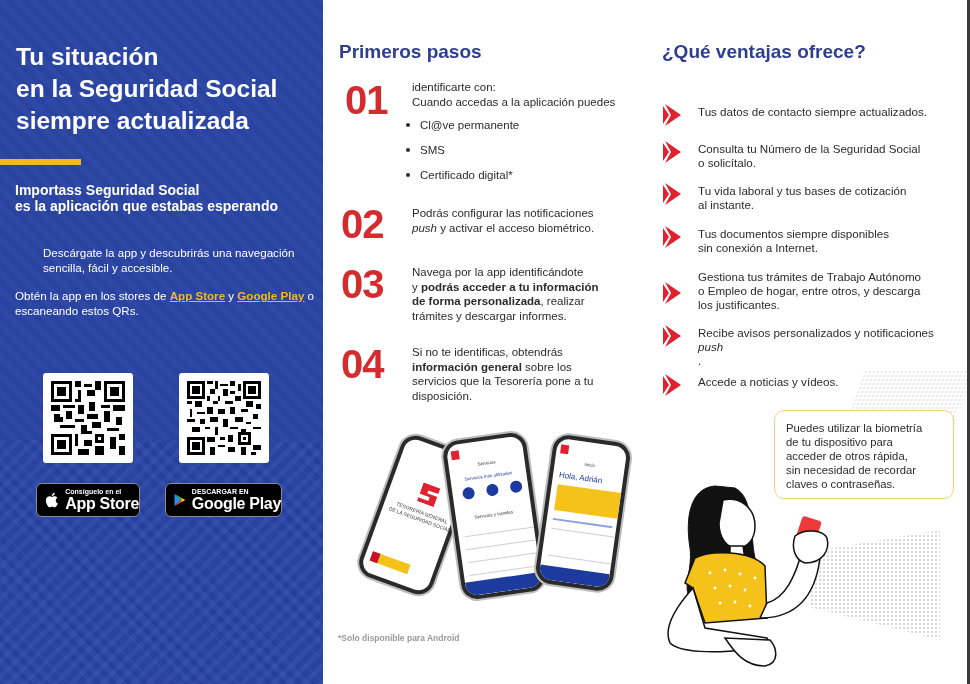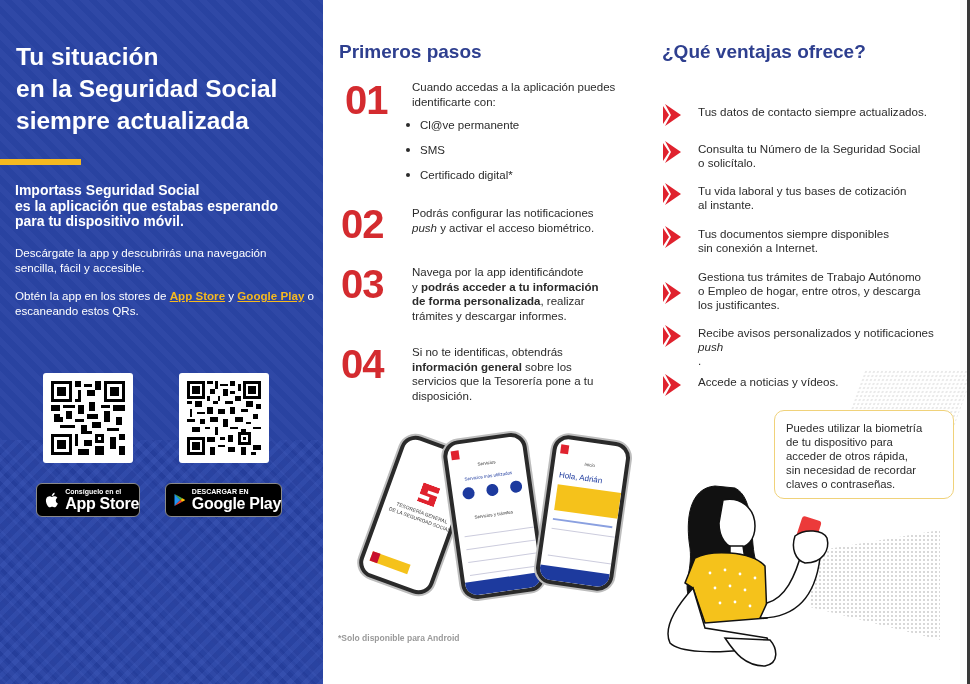--- a/index.html
+++ b/index.html
@@ -233,8 +233,8 @@
 
 <div class="step-num" style="left:345px; top:80px;">01</div>
 <div class="step-text" style="left:412px; top:80px;">
+  <span class="l">identificarte con:</span>
   <span class="l">Cuando accedas a la aplicación puedes</span>
-  <span class="l">identificarte con:</span>
 </div>
 <ul class="bullets">
   <li>Cl@ve permanente</li>

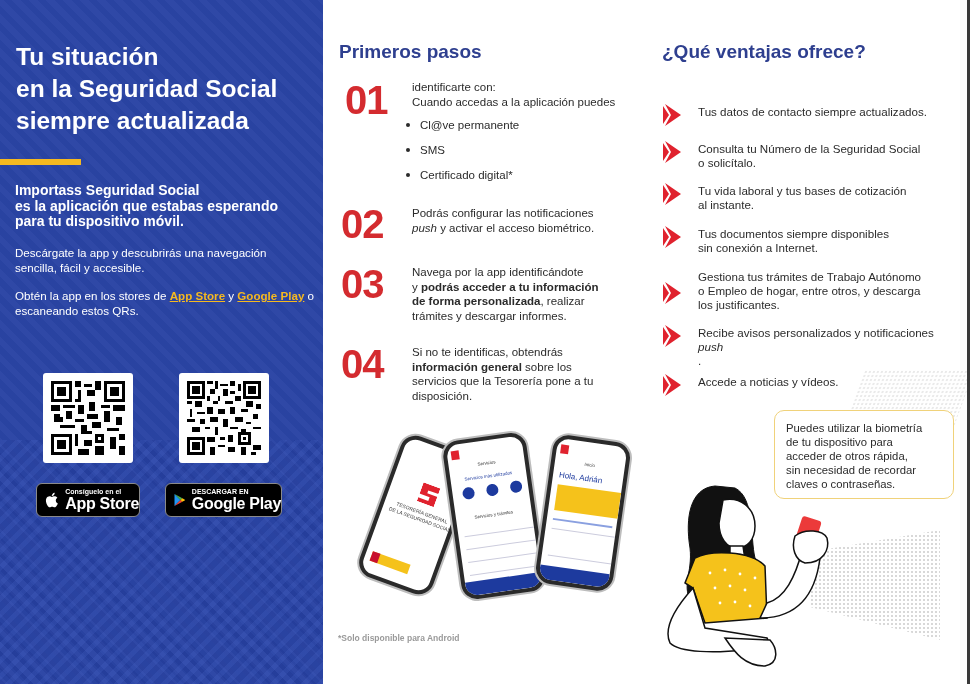--- a/index.html
+++ b/index.html
@@ -94,7 +94,6 @@
   <div class="intro">
     <span>Importass Seguridad Social</span>
     <span>es la aplicación que estabas esperando</span>
-    <span>para tu dispositivo móvil.</span>
   </div>
 
   <div class="desc">

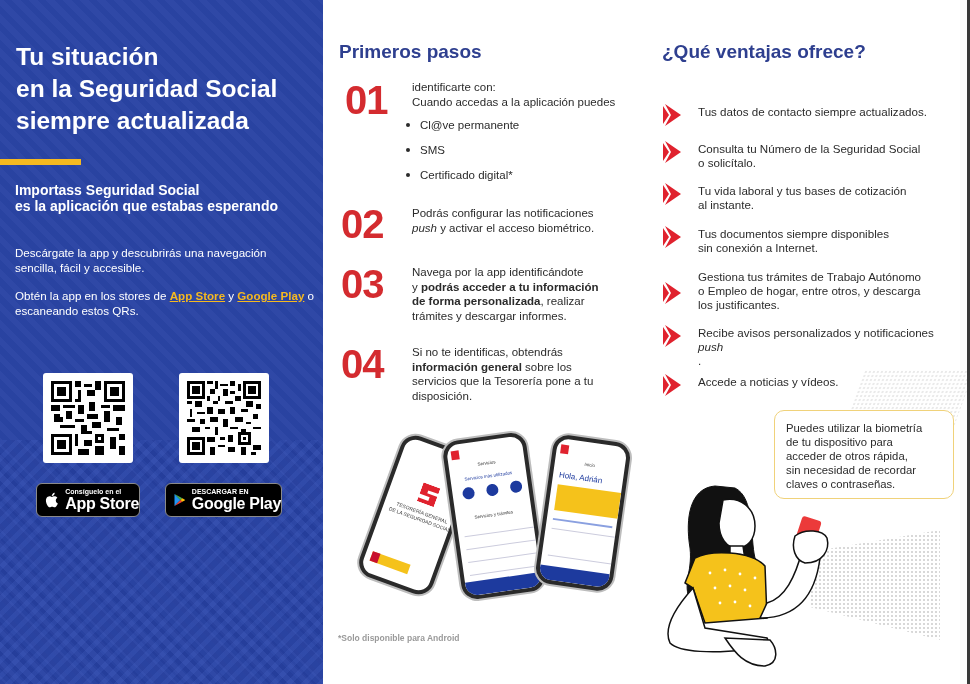--- a/index.html
+++ b/index.html
@@ -33,7 +33,7 @@
   .desc {
     position: absolute; left: 15px; top: 246px; color: #fff; font-size: 11.6px; line-height: 14.5px;
   }
-  .desc span { display:block; white-space: nowrap; }
+  .desc span { display:block; white-space: nowrap; margin-left: 28px; }
   .obten {
     position: absolute; left: 15px; top: 289px; color: #fff; font-size: 11.6px; line-height: 14.5px; width: 300px;
   }

